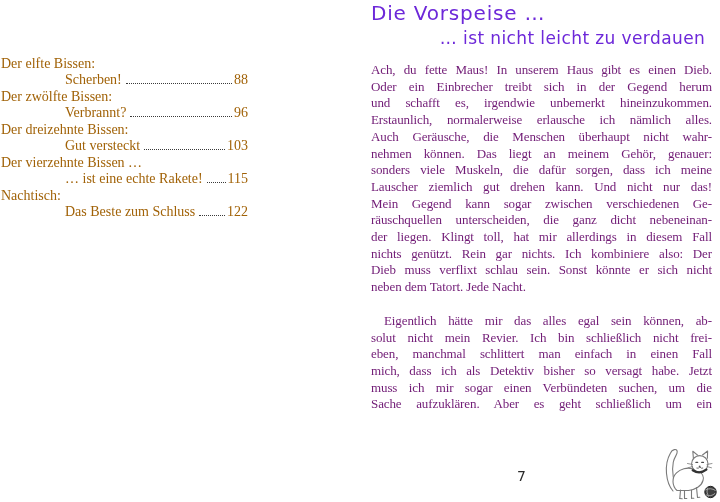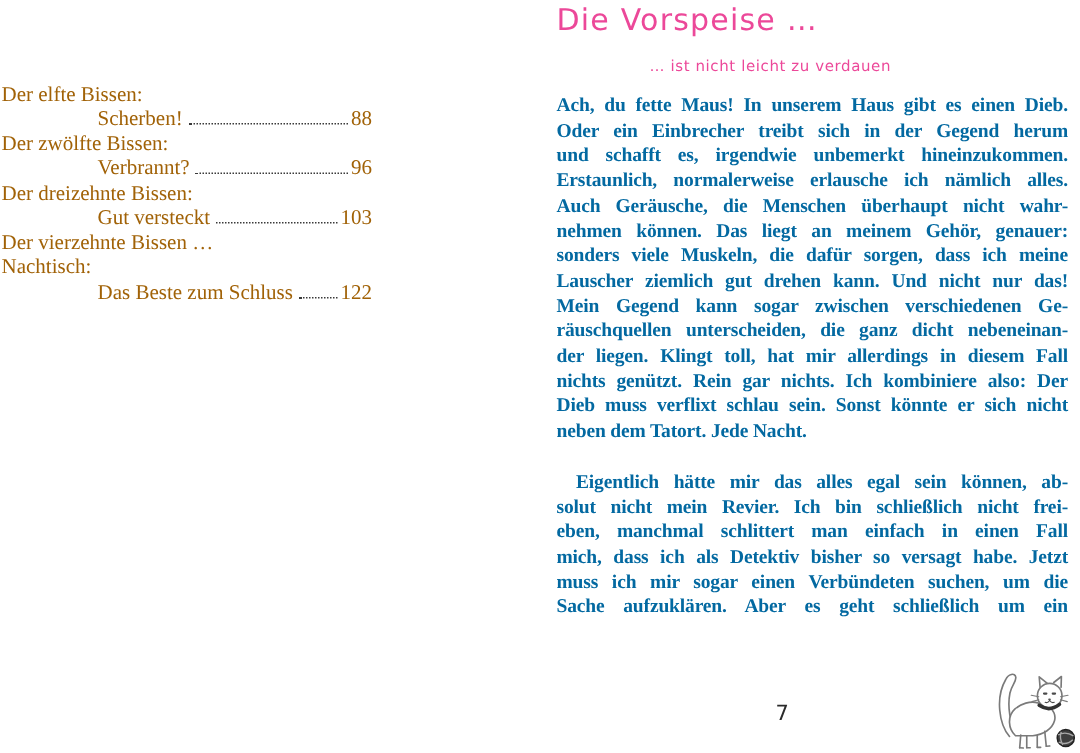--- a/index.html
+++ b/index.html
@@ -34,7 +34,7 @@
 
   .chapter-title {
     font-family: "DejaVu Sans", sans-serif;
-    color: #ec4899;
+    color: #6d28d9;
   }
   .title-line1 { font-size: 20px; letter-spacing: 0.8px; margin-top: 1px; }
   .title-line2 { font-size: 10px; letter-spacing: 0.4px; margin-left: 62px; margin-top: 14px; }

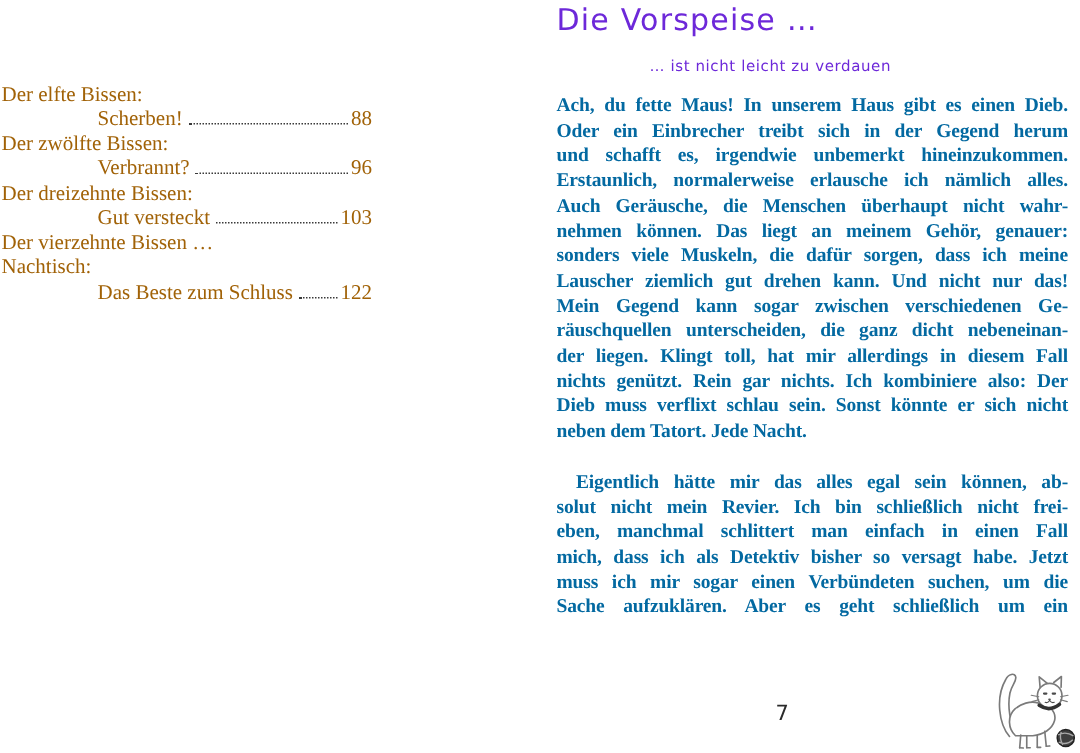--- a/index.html
+++ b/index.html
@@ -37,7 +37,7 @@
     color: #6d28d9;
   }
   .title-line1 { font-size: 20px; letter-spacing: 0.8px; margin-top: 1px; }
-  .title-line2 { font-size: 10px; letter-spacing: 0.4px; margin-left: 62px; margin-top: 14px; }
+  .title-line2 { font-size: 17px; letter-spacing: 0.4px; margin-left: 62px; margin-top: 3px; text-align: center; }
 
   .body-text {
     position: absolute; left: 0; top: 62px; width: 341px;

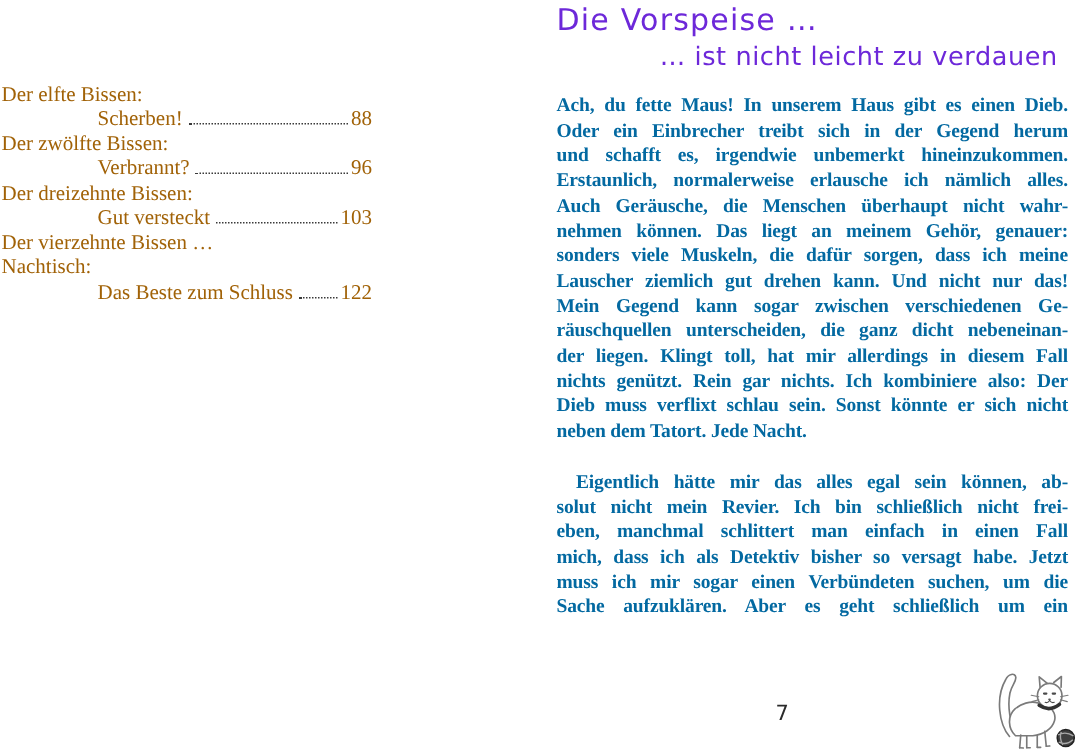--- a/index.html
+++ b/index.html
@@ -42,8 +42,7 @@
   .body-text {
     position: absolute; left: 0; top: 62px; width: 341px;
     font-size: 13px; line-height: 16.7px; letter-spacing: -0.1px;
-    color: #0369a1;
-    font-weight: bold;
+    color: #701a75;
   }
   .para .line { text-align: justify; text-align-last: justify; }
   .para .line:last-child { text-align-last: left; }

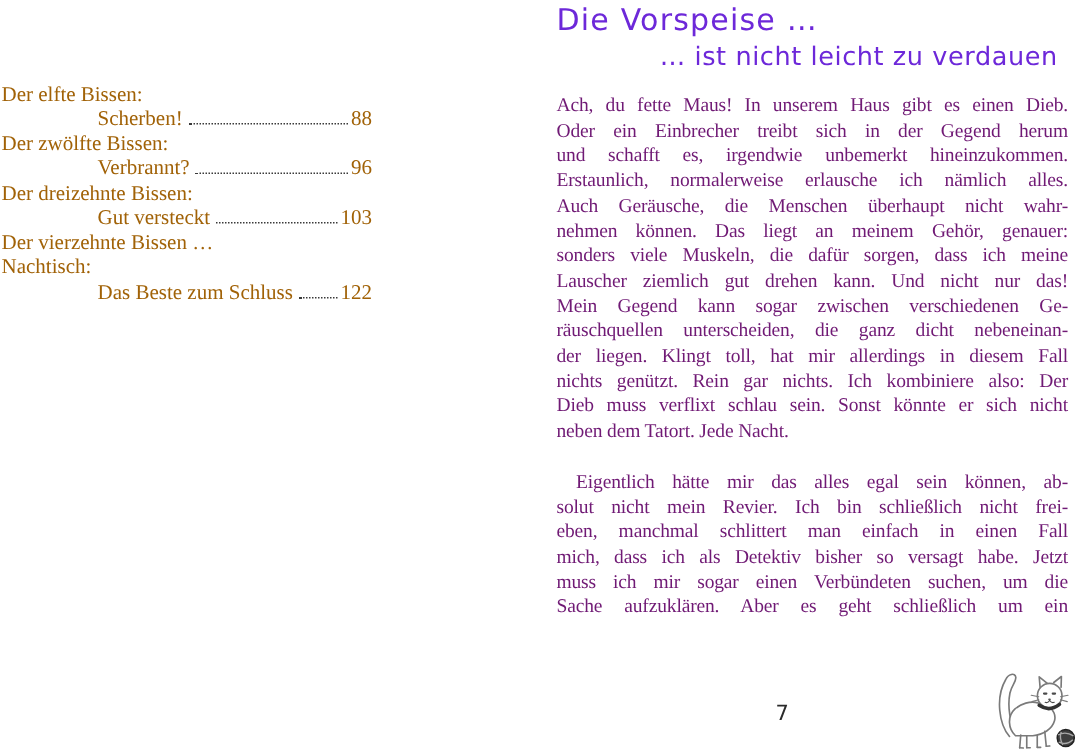--- a/index.html
+++ b/index.html
@@ -95,6 +95,11 @@
 
       <div class="toc-entry">
         <div class="toc-chapter">Der vierzehnte Bissen …</div>
+        <div class="toc-title-row">
+          <span class="toc-title">… ist eine echte Rakete!</span>
+          <span class="leader"></span>
+          <span class="toc-page">115</span>
+        </div>
       </div>
 
       <div class="toc-entry">

